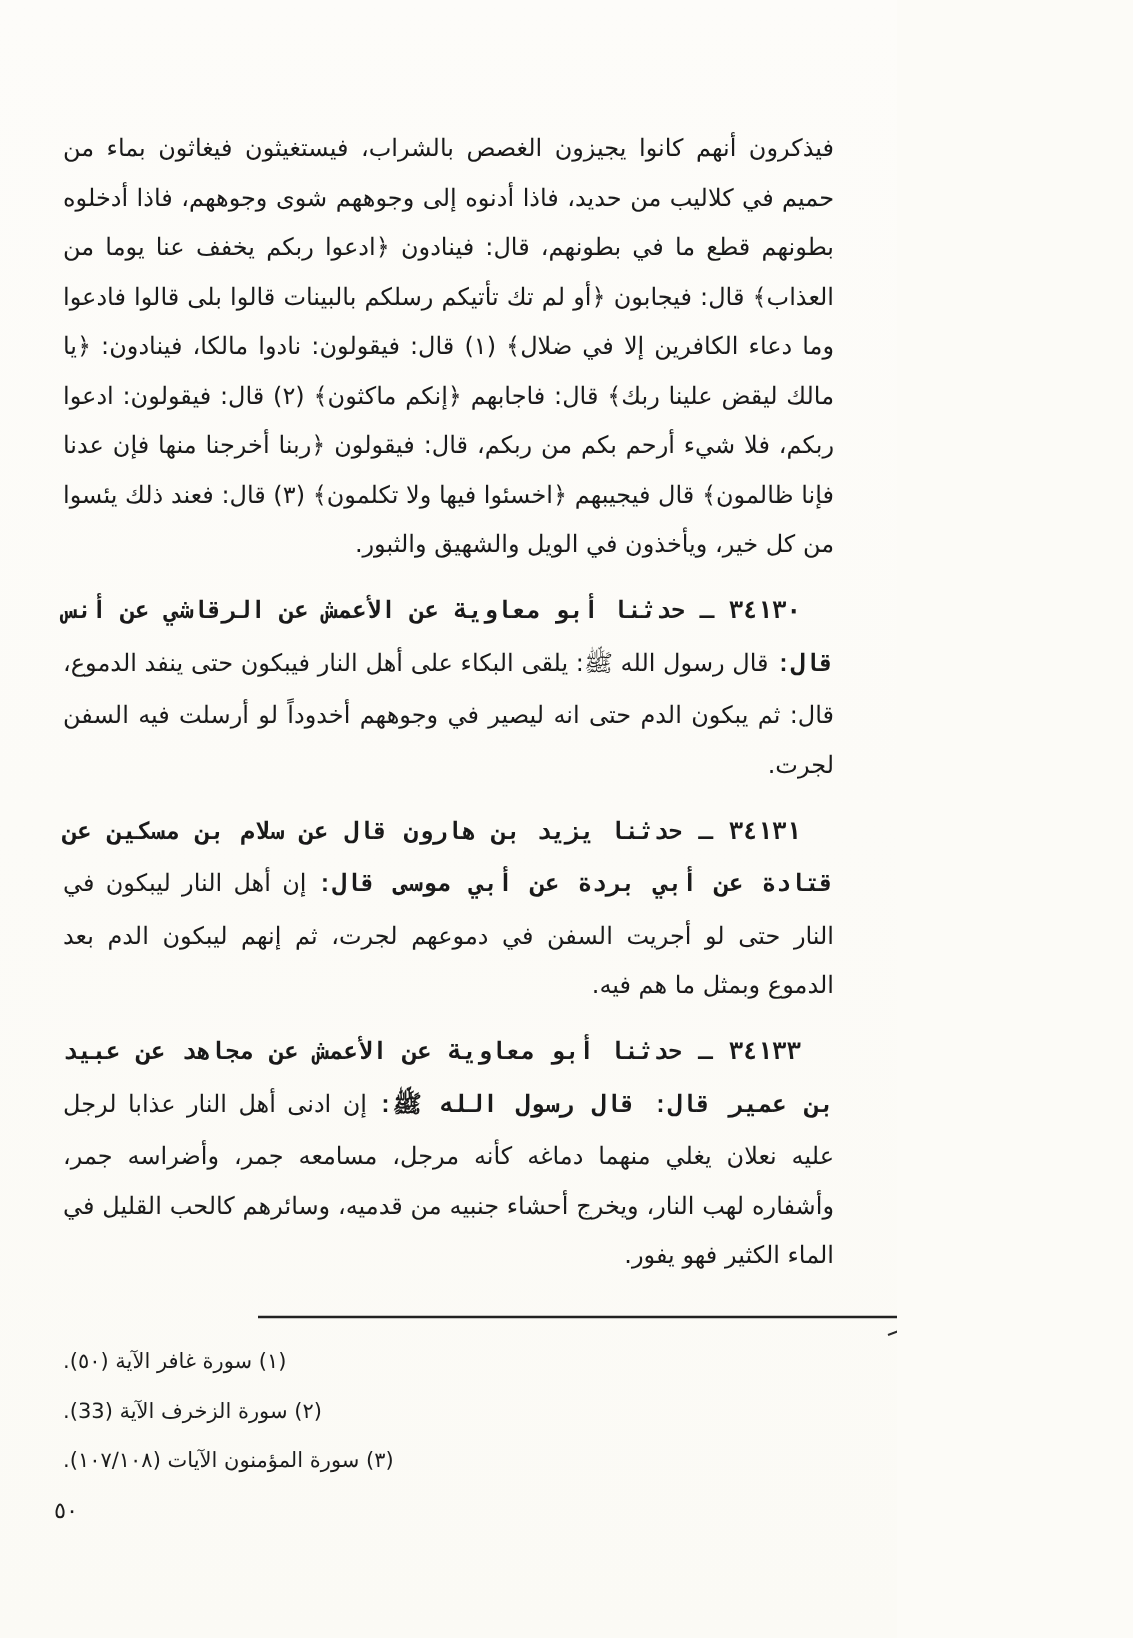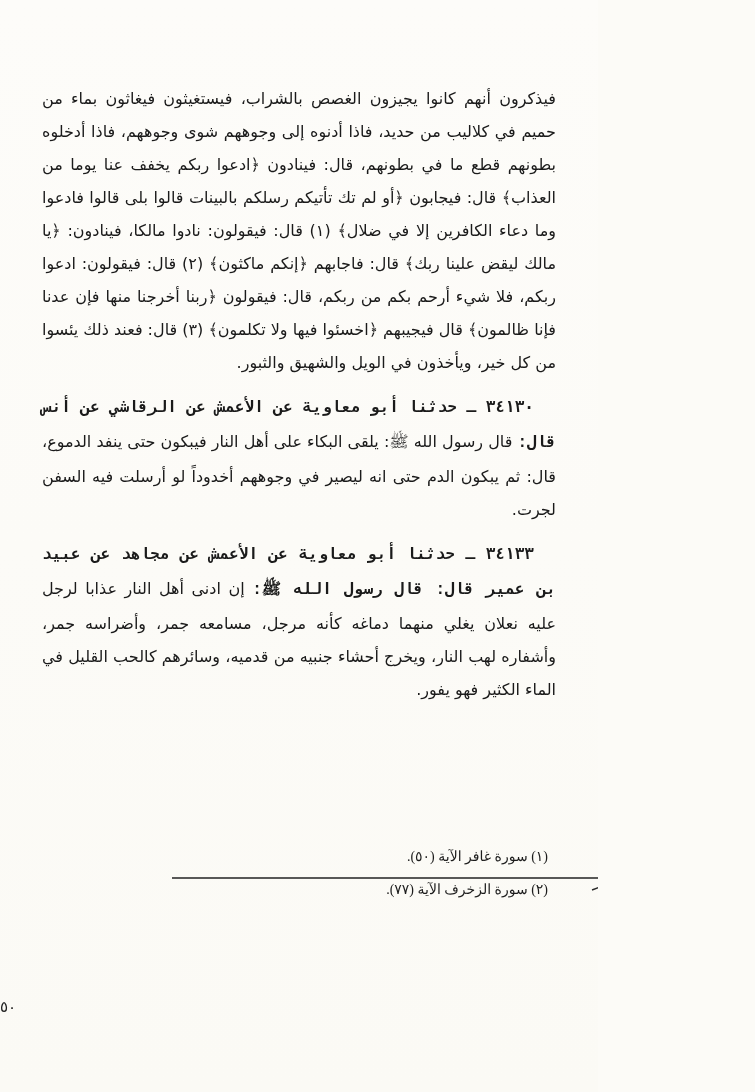--- a/index.html
+++ b/index.html
@@ -74,6 +74,10 @@
       <span class="matn">قال رسول الله ﷺ: يلقى البكاء على أهل النار فيبكون حتى ينفد الدموع، قال: ثم يبكون الدم حتى انه ليصير في وجوههم أخدوداً لو أرسلت فيه السفن لجرت.</span>
     </p>
 
+    <p class="para entry">
+      <span class="isnad">٣٤١٣١ ـ حدثنا يزيد بن هارون قال عن سلام بن مسكين عن قتادة عن أبي بردة عن أبي موسى قال:</span>
+      <span class="matn">إن أهل النار ليبكون في النار حتى لو أجريت السفن في دموعهم لجرت، ثم إنهم ليبكون الدم بعد الدموع وبمثل ما هم فيه.</span>
+    </p>
 
 
     <p class="para entry">

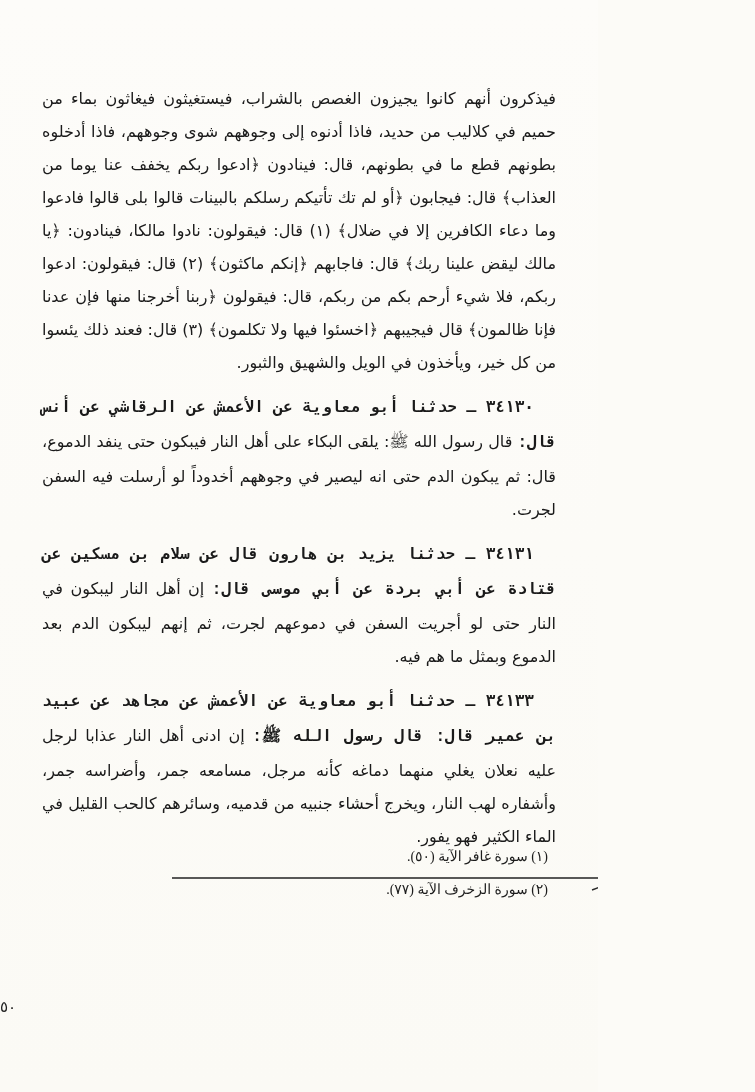--- a/index.html
+++ b/index.html
@@ -40,15 +40,14 @@
   }
   .footnotes {
     position: absolute;
-    top: 840px;
+    top: 892px;
     right: 50px;
     left: 42px;
     direction: rtl;
-    text-align: right;
+    text-align: left;
     font-size: 14px;
     line-height: 33px;
     color: #1c1c1c;
-    font-family: Liberation Serif, serif;
   }
   .footnote { white-space: nowrap; }
   .page-number {

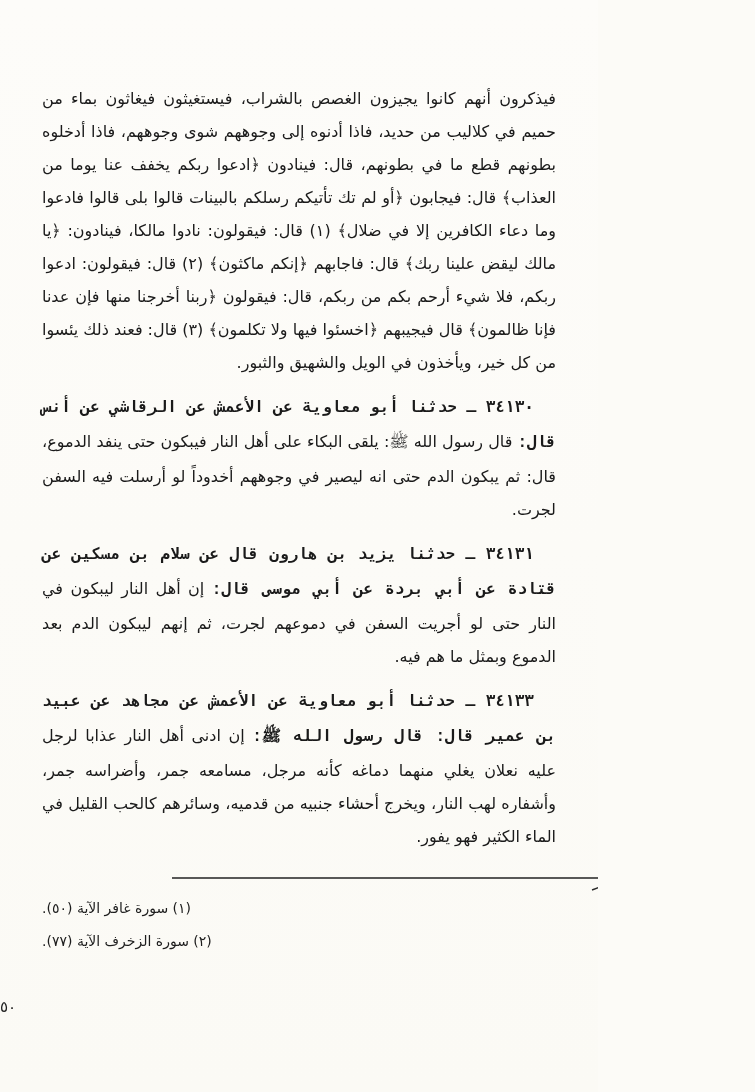--- a/index.html
+++ b/index.html
@@ -98,7 +98,7 @@
     </div>
     <div class="footnote">
       <span>(٢)</span>
-      <span>سورة الزخرف الآية (٧٧).</span>
+      <span>سورة الزخرف الآية (33).</span>
     </div>
   </div>
 

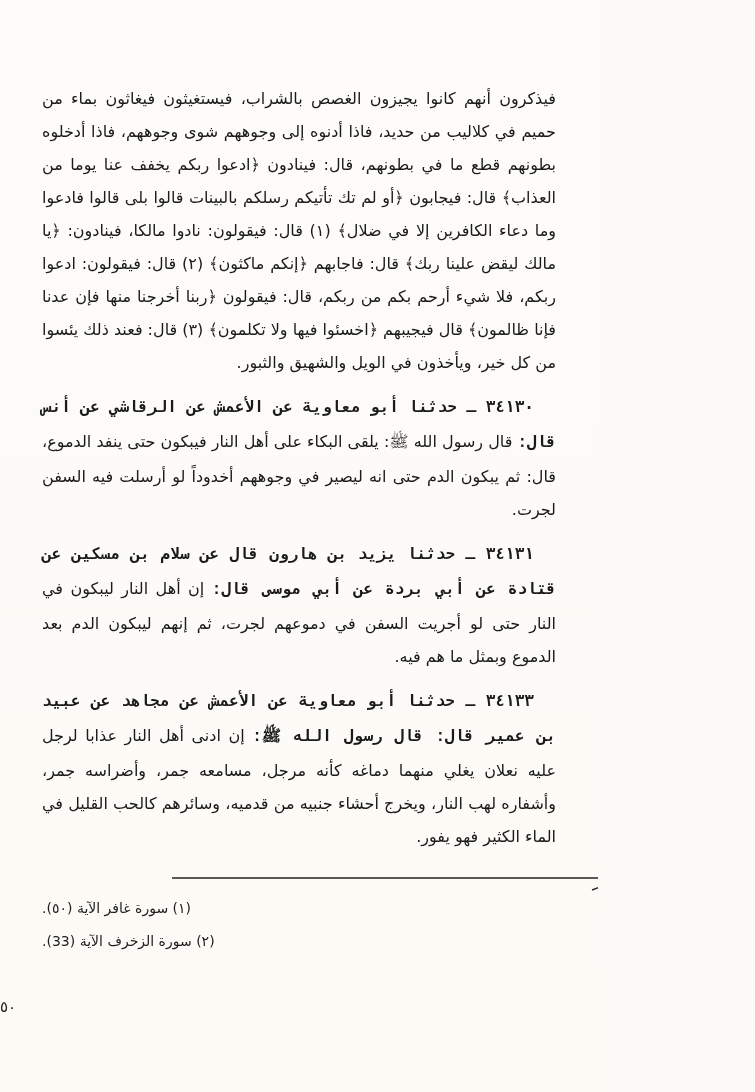--- a/index.html
+++ b/index.html
@@ -100,6 +100,10 @@
       <span>(٢)</span>
       <span>سورة الزخرف الآية (33).</span>
     </div>
+    <div class="footnote">
+      <span>(٣)</span>
+      <span>سورة المؤمنون الآيات (١٠٧/١٠٨).</span>
+    </div>
   </div>
 
   <div class="page-number">٥٠</div>

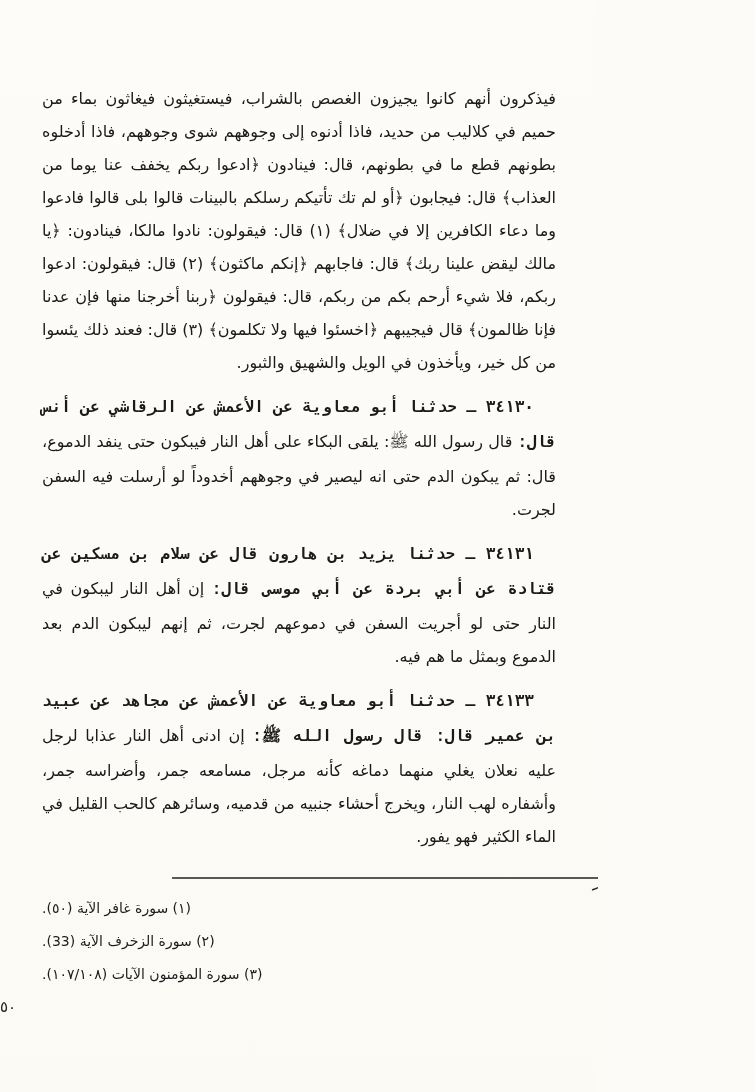--- a/index.html
+++ b/index.html
@@ -58,6 +58,7 @@
     text-align: left;
     font-size: 15px;
     color: #1c1c1c;
+    padding-left: 36px;
   }
 </style>
 </head>

